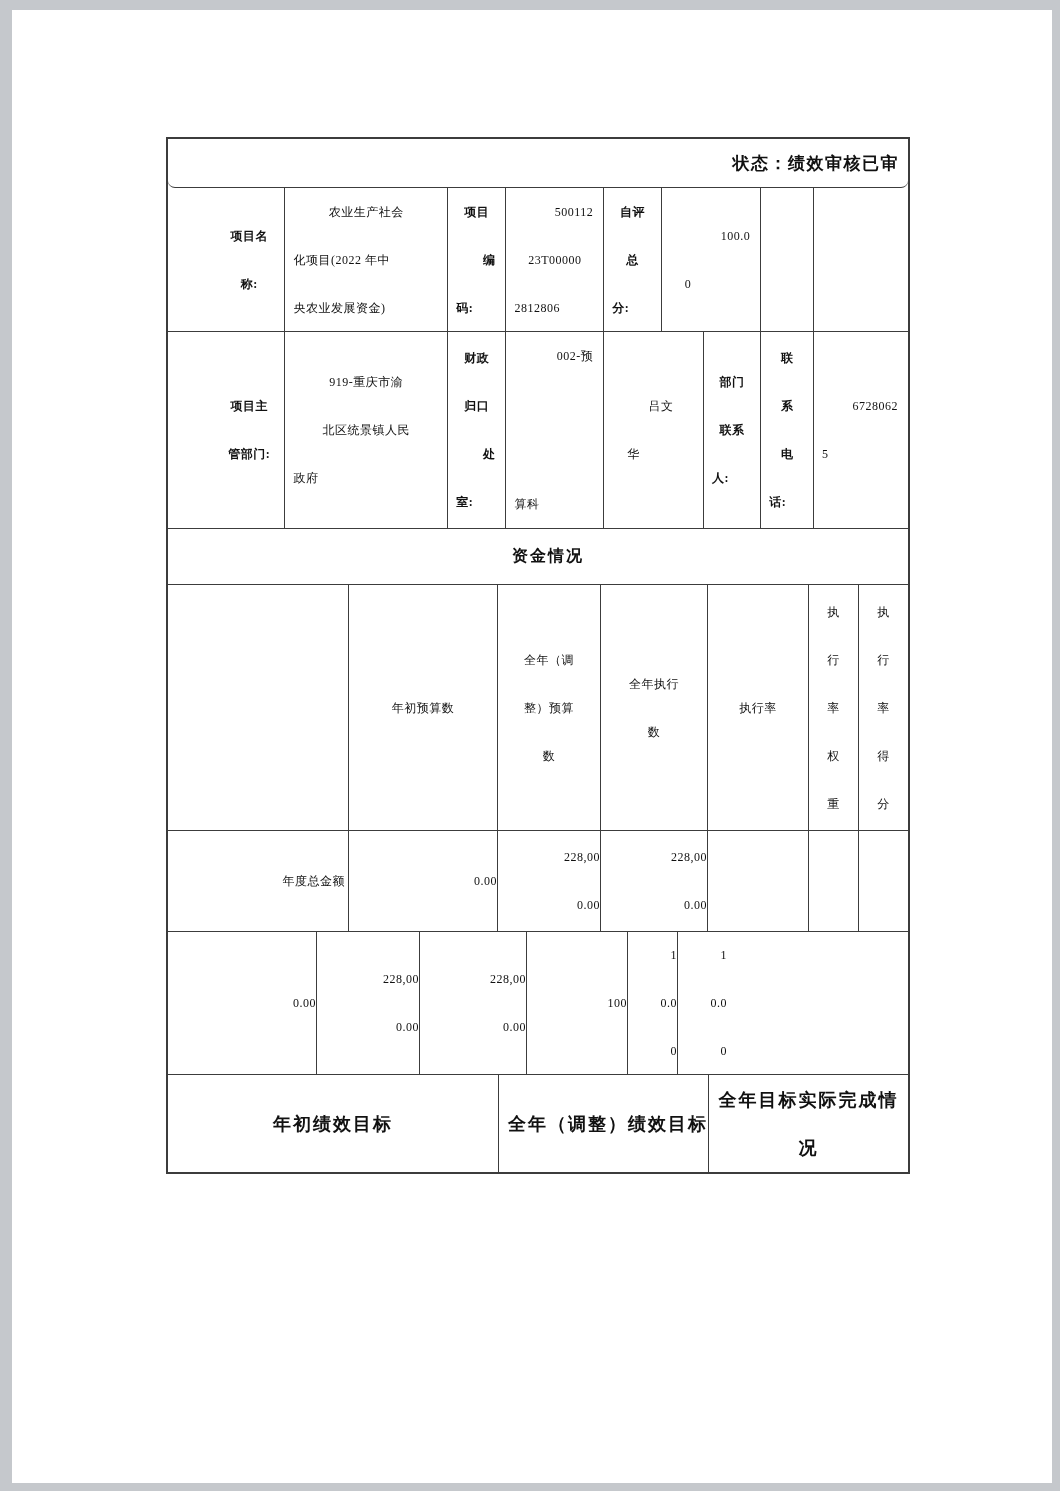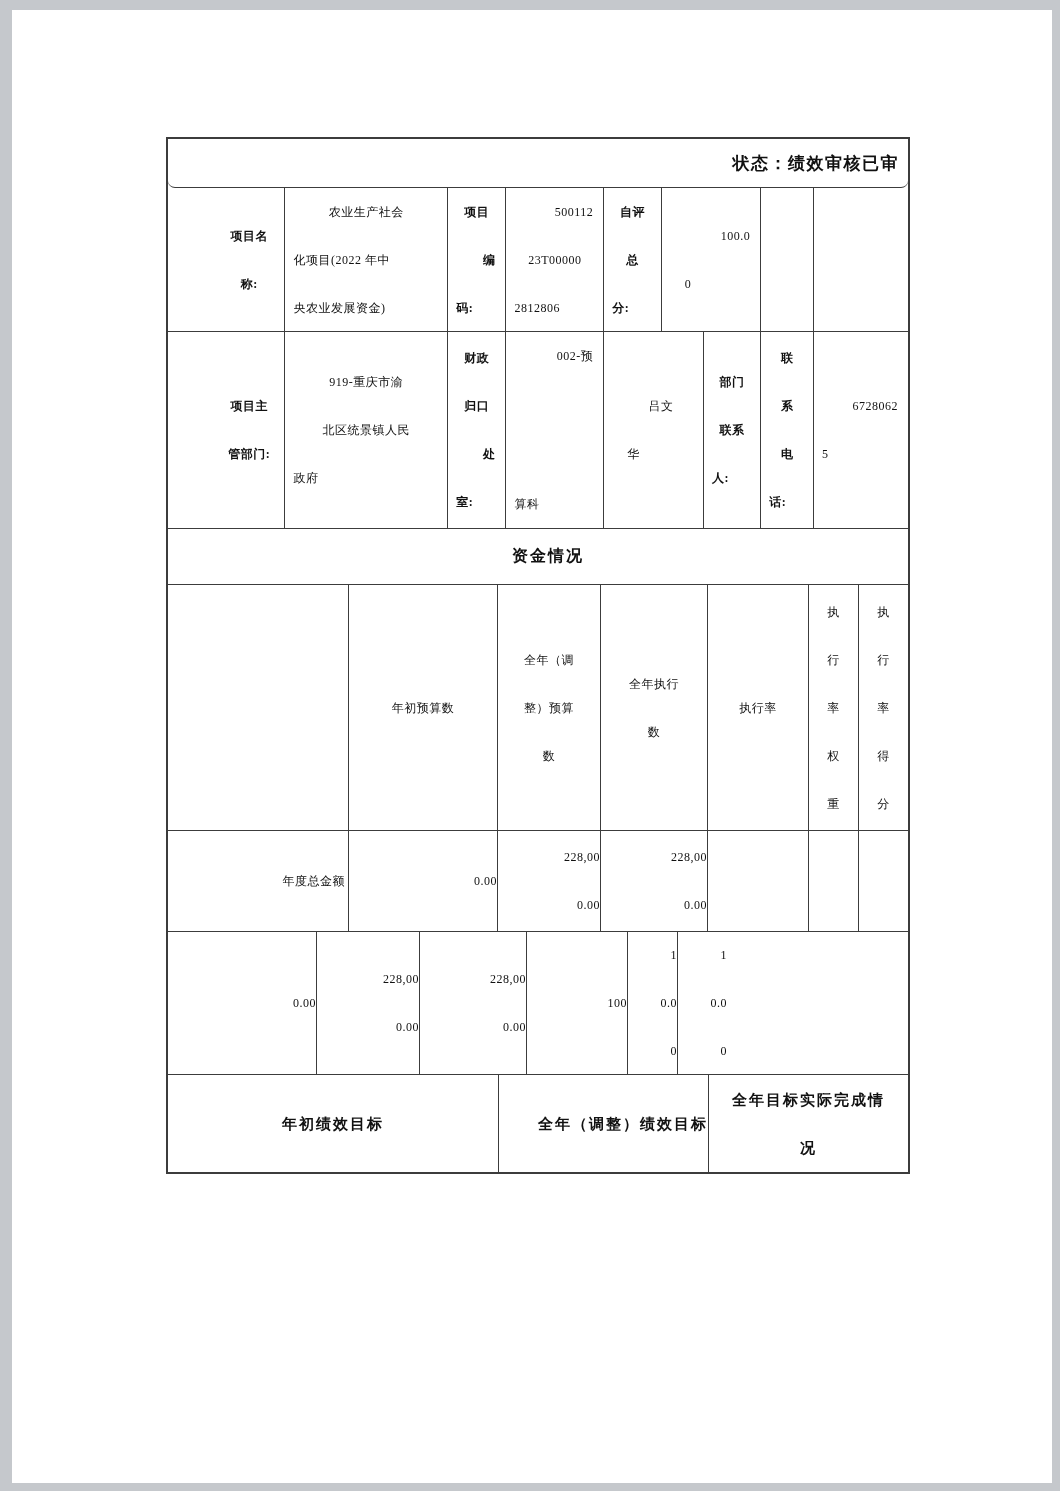--- a/index.html
+++ b/index.html
@@ -63,7 +63,7 @@
   }
   .goal-row .cell{
     font-family:"Liberation Sans","DejaVu Sans",sans-serif;
-    font-weight:bold;font-size:15px;letter-spacing:2px;
+    font-weight:bold;font-size:18px;letter-spacing:2px;
   }
 </style>
 </head>

